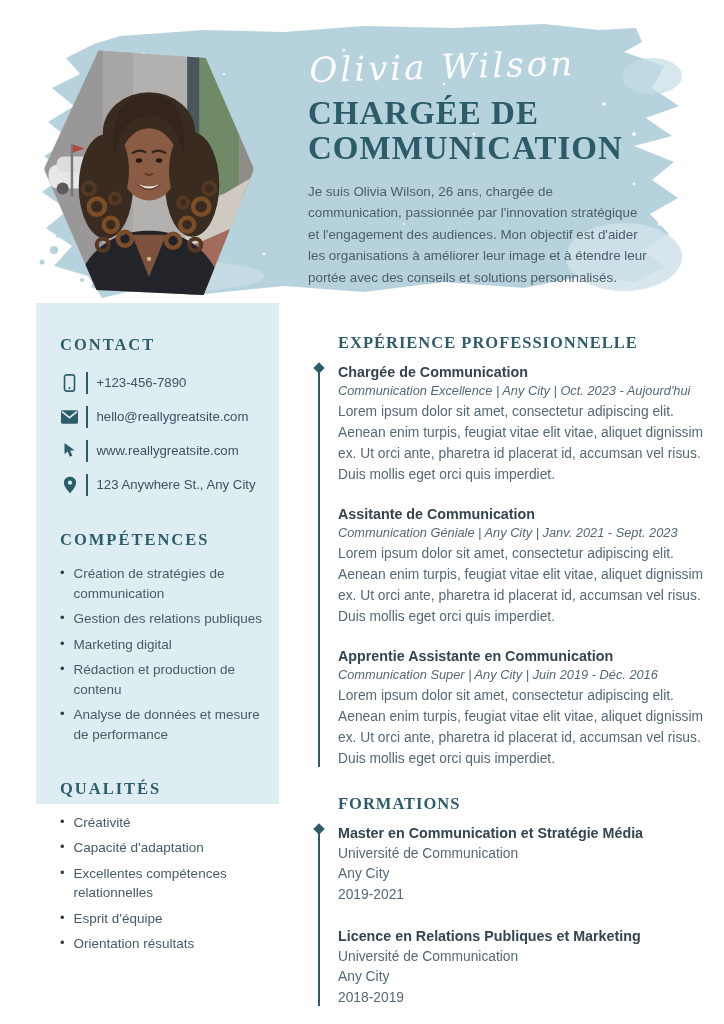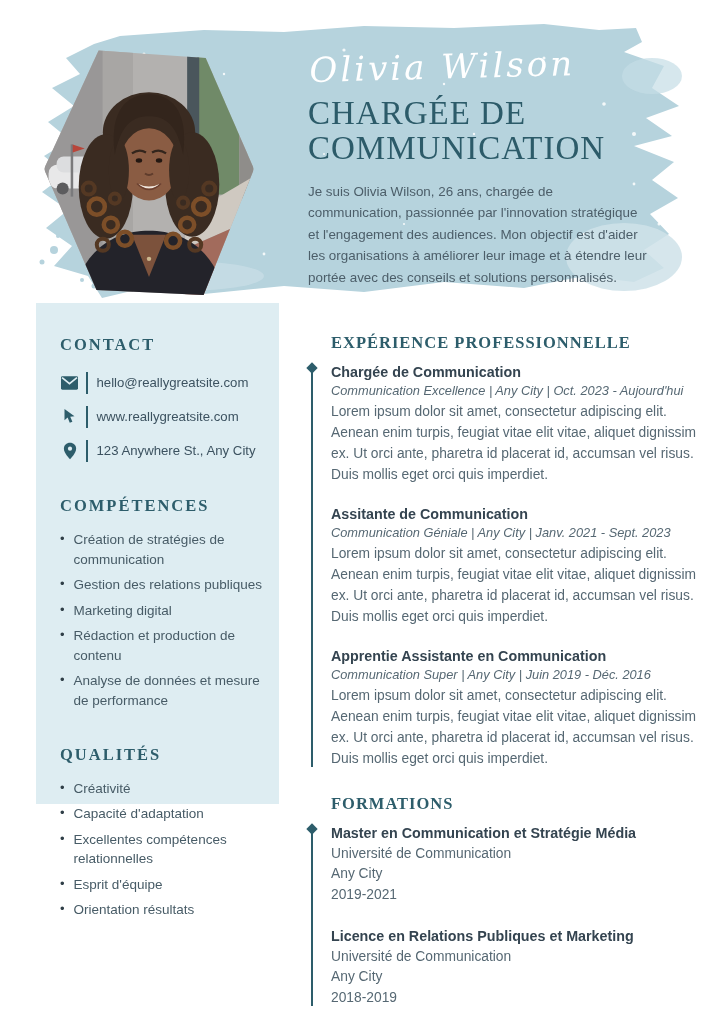--- a/index.html
+++ b/index.html
@@ -25,7 +25,7 @@
     transform-origin:left bottom;margin:0 0 6px 2px;
   }
   .big-title{
-    font-family:"Liberation Serif", serif;font-weight:400;color:#2c5b69;
+    font-family:"Liberation Serif", serif;font-weight:700;color:#2c5b69;
     font-size:33px;line-height:1.06;letter-spacing:1px;margin:0;
   }
   .intro{

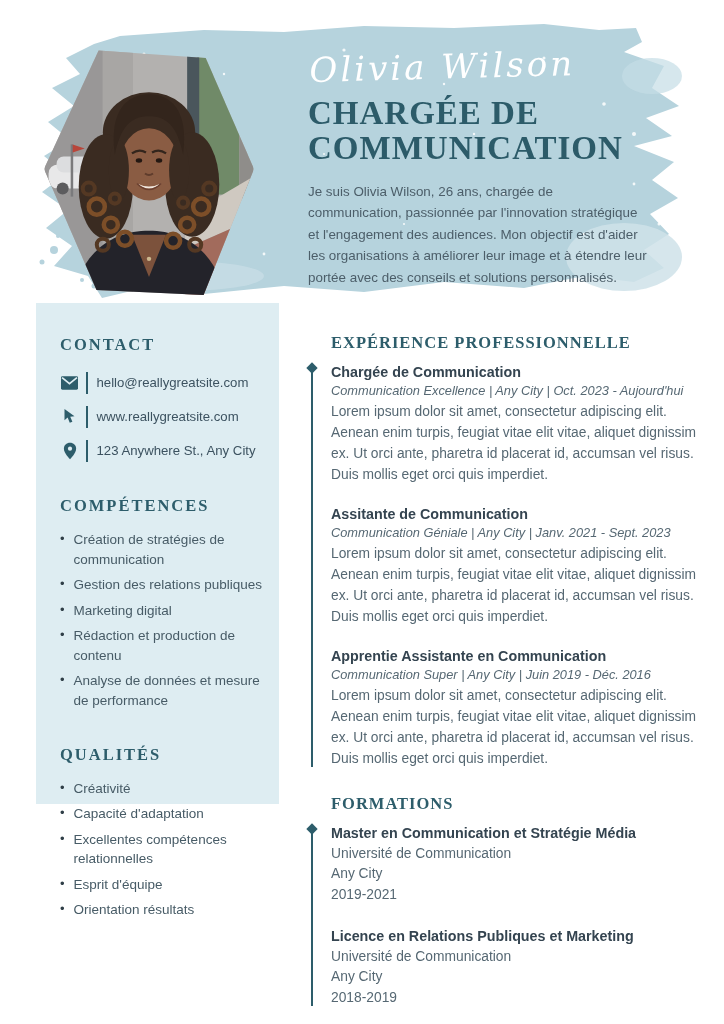--- a/index.html
+++ b/index.html
@@ -51,7 +51,7 @@
   .b-item .dot{color:#2f3e47;margin-right:9px;font-size:13px;line-height:1.45;}
   .b-item .b-text{font-size:13.5px;line-height:1.45;color:#475b66;}
   
-  .main-col{position:absolute;left:311px;top:333px;width:392px;}
+  .main-col{position:absolute;left:318px;top:333px;width:392px;}
   .main-heading{letter-spacing:1px;margin-left:20px;}
   .rail-section{display:flex;margin-top:11px;}
   .rail{position:relative;width:20px;flex:0 0 20px;}

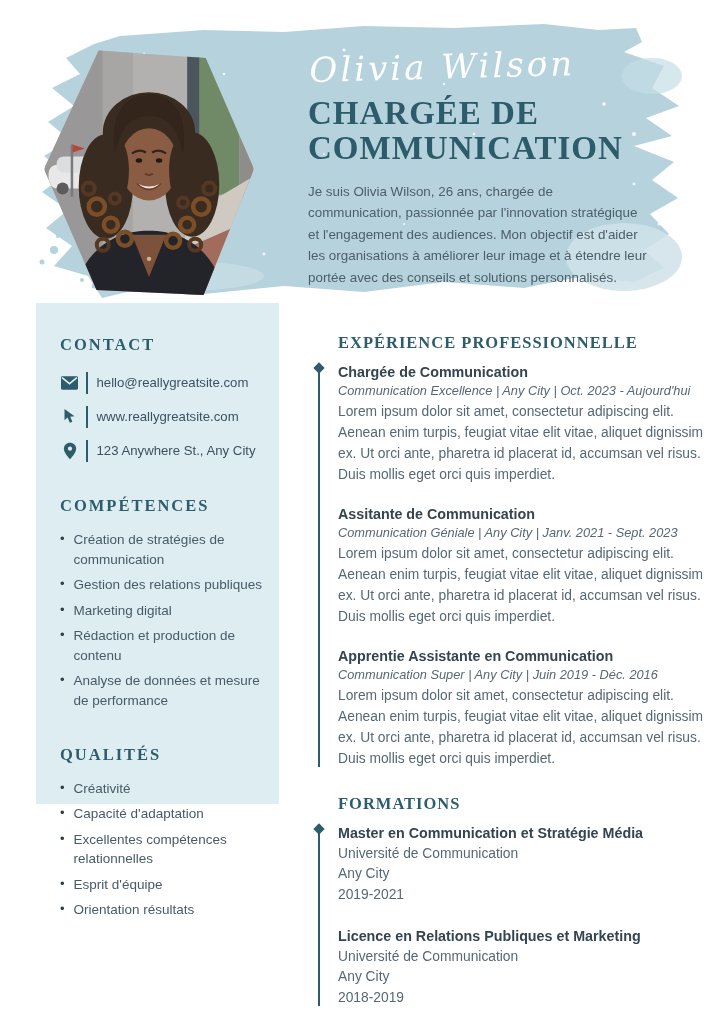--- a/index.html
+++ b/index.html
@@ -183,6 +183,16 @@
   <div class="contact-list">
     <div class="contact-row">
       <span class="c-icon">
+        <svg width="15" height="20" viewBox="0 0 24 30">
+            <rect x="4" y="2" width="16" height="26" rx="3.5" fill="none" stroke="#2d5d6b" stroke-width="2.6"></rect>
+            <circle cx="12" cy="23" r="1.6" fill="#2d5d6b"></circle>
+          </svg>
+      </span>
+      <span class="c-div"></span>
+      <span class="c-text">+123-456-7890</span>
+    </div>
+    <div class="contact-row">
+      <span class="c-icon">
         <svg width="17" height="14" viewBox="0 0 24 19">
             <rect x="0" y="0" width="24" height="19" rx="2" fill="#2d5d6b"></rect>
             <path d="M1.5 2 L12 10.5 L22.5 2" stroke="#deedf2" stroke-width="2.4" fill="none"></path>

